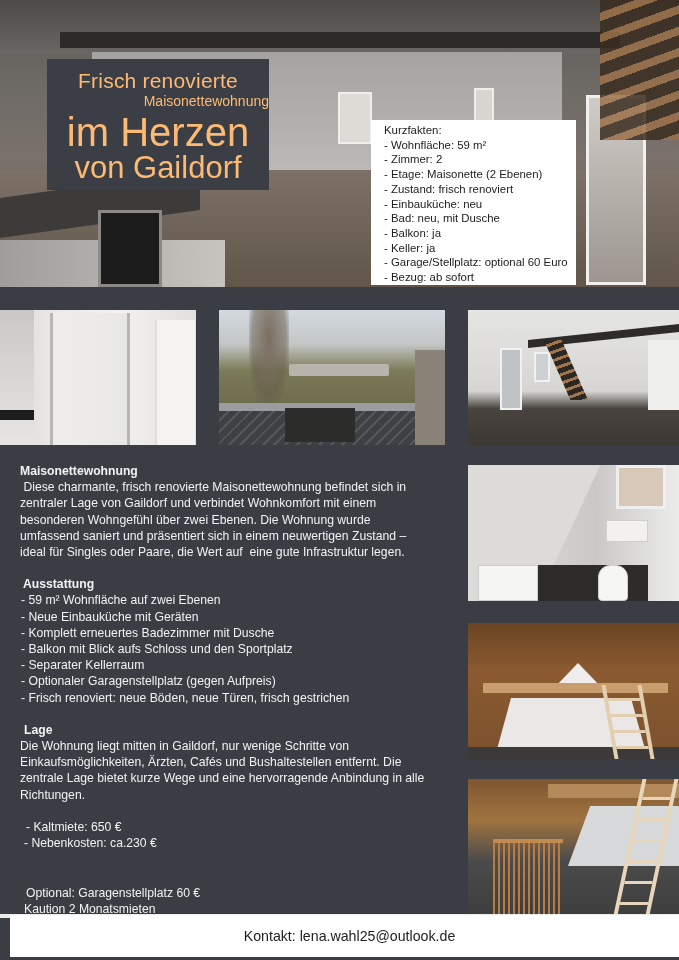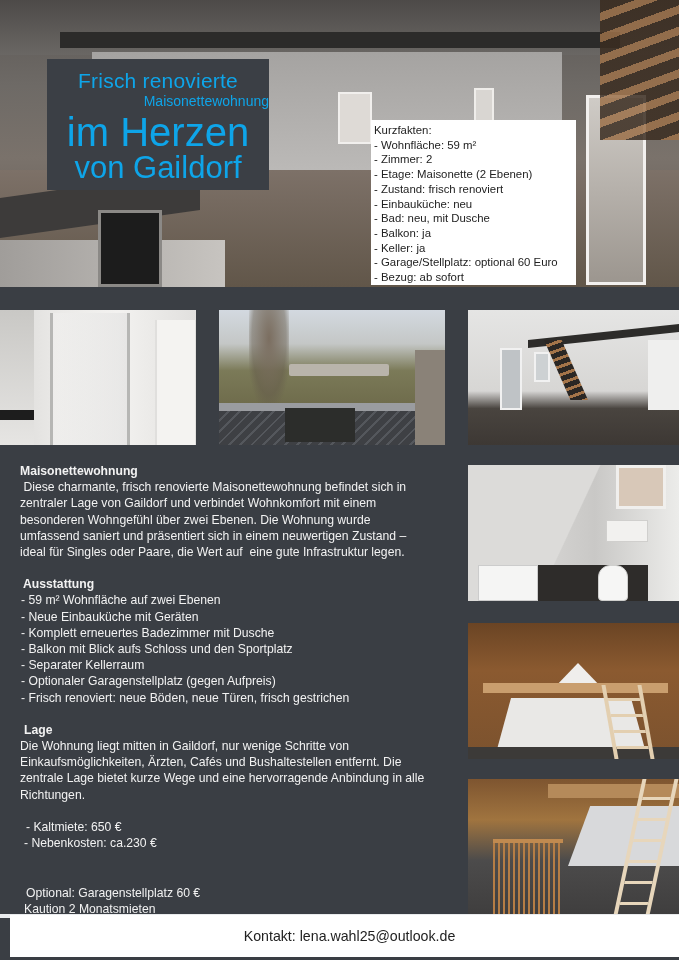--- a/index.html
+++ b/index.html
@@ -41,7 +41,7 @@
     .title-box {
       position: absolute; left: 47px; top: 59px; width: 222px; height: 131px;
       background: #3b3f45;
-      color: #0ea5e9;
+      color: #fdba74;
       text-align: center;
       padding-top: 10px;
     }

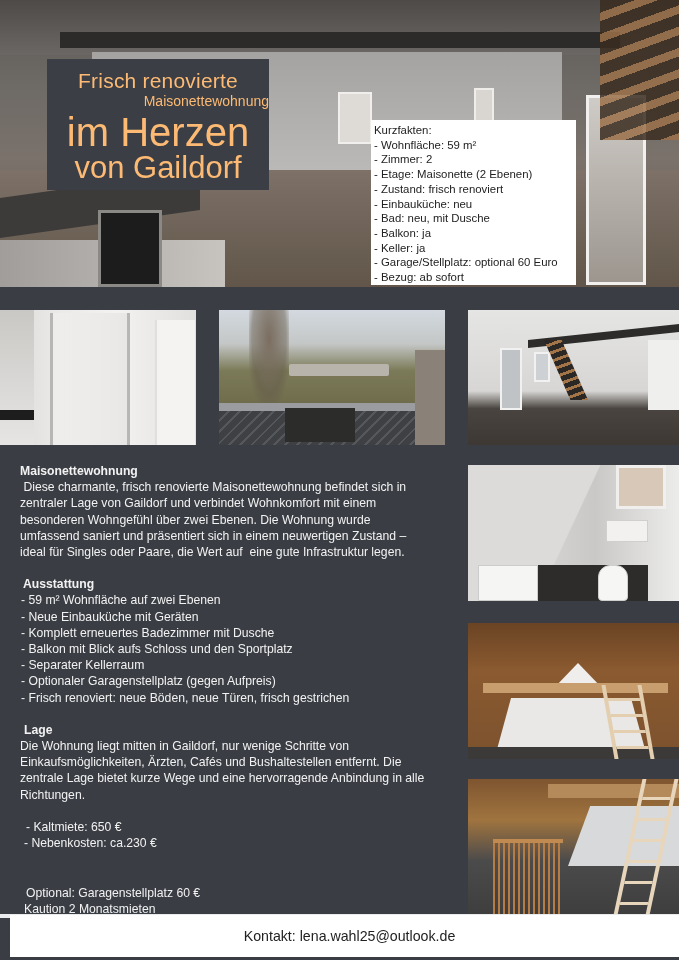--- a/index.html
+++ b/index.html
@@ -54,7 +54,7 @@
       position: absolute; left: 371px; top: 120px; width: 205px; height: 165px;
       background: #ffffff;
       color: #222222;
-      padding: 3px 0 0 3px;
+      padding: 3px 0 0 13px;
       font-size: 11.4px; line-height: 14.7px;
     }
     .facts-box .fact { white-space: nowrap; }

